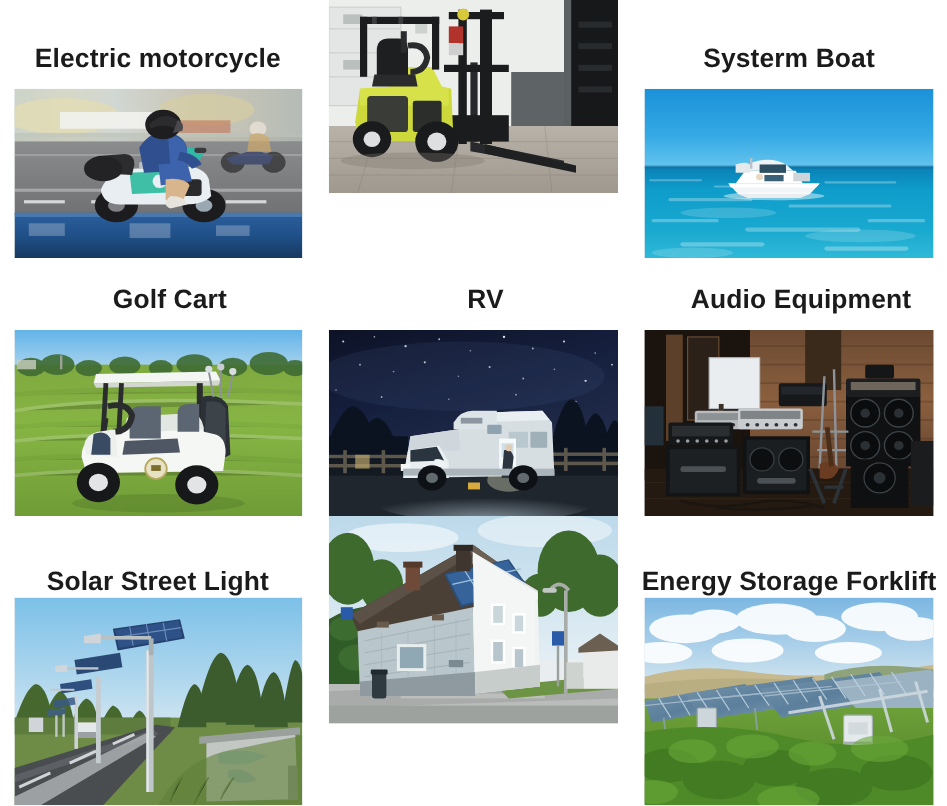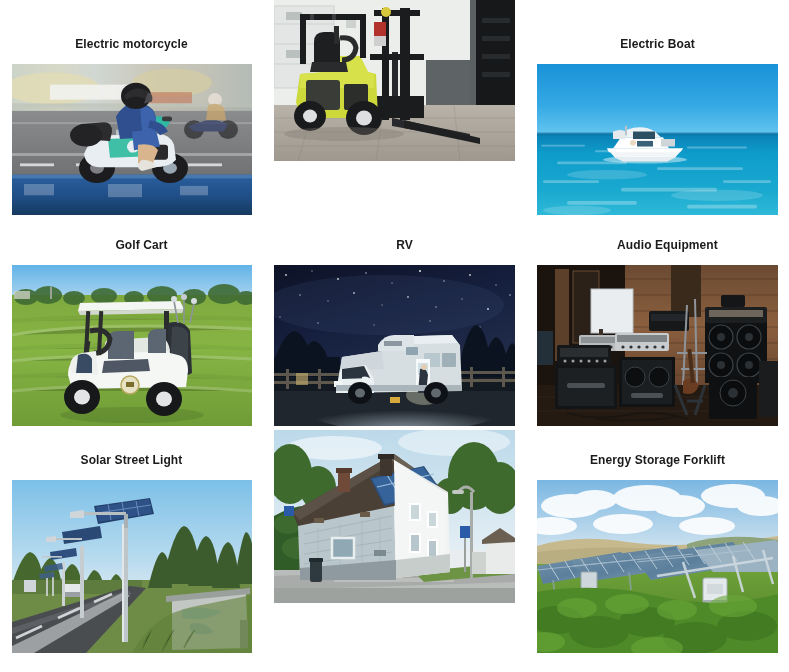--- a/index.html
+++ b/index.html
@@ -29,7 +29,7 @@
     box-sizing: border-box;
   }
   .cell-title {
-    font-size: 12px;
+    font-size: 22px;
     font-weight: bold;
     color: #1b1b1b;
     line-height: 1;

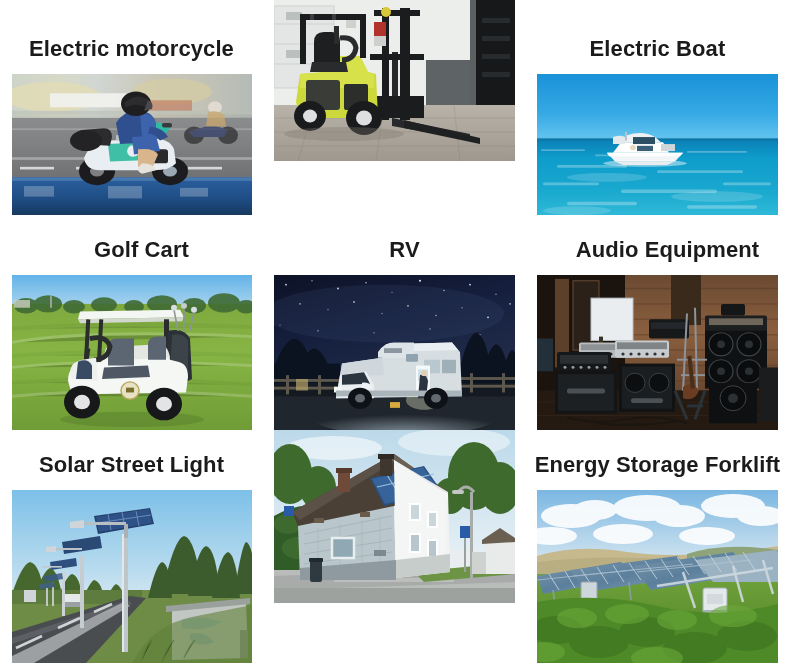--- a/index.html
+++ b/index.html
@@ -230,7 +230,7 @@
   </div>
 
   <div class="cell r1 c3">
-    <div class="cell-title">Electric Boat</div>
+    <div class="cell-title">Systerm Boat</div>
     <div class="photo">
       <svg viewBox="0 0 241 161" preserveAspectRatio="none">
         <defs>

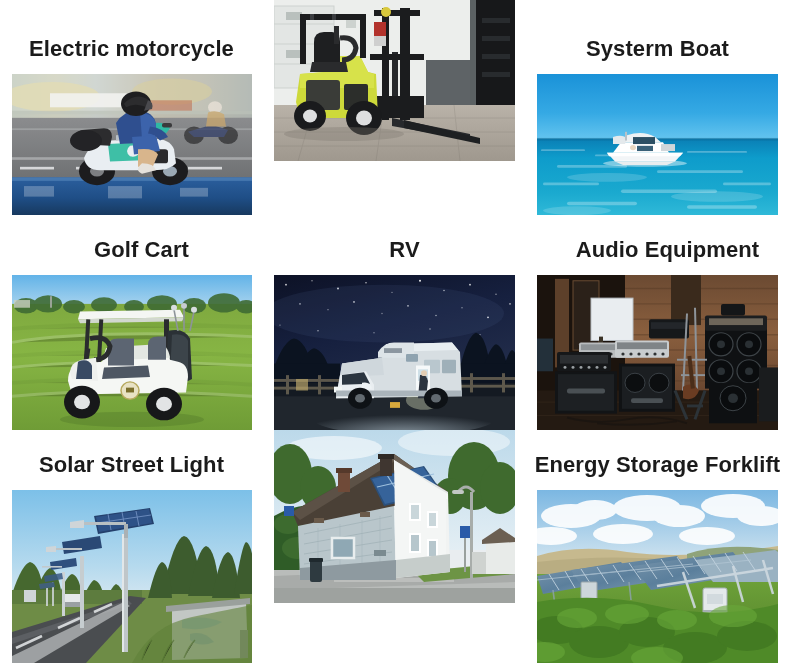--- a/index.html
+++ b/index.html
@@ -41,7 +41,7 @@
   
   .r1 .cell-title { padding-top: 38px; padding-bottom: 14px; }
   .r2 .cell-title { padding-top: 24px; padding-bottom: 14px; margin-left: 20px; }
-  .r3 .cell-title { padding-top: 24px; padding-bottom: 14px; }
+  .r3 .cell-title { padding-top: 24px; padding-bottom: 2px; margin-top: 20px; }
 
   .photo {
     width: 240px;

